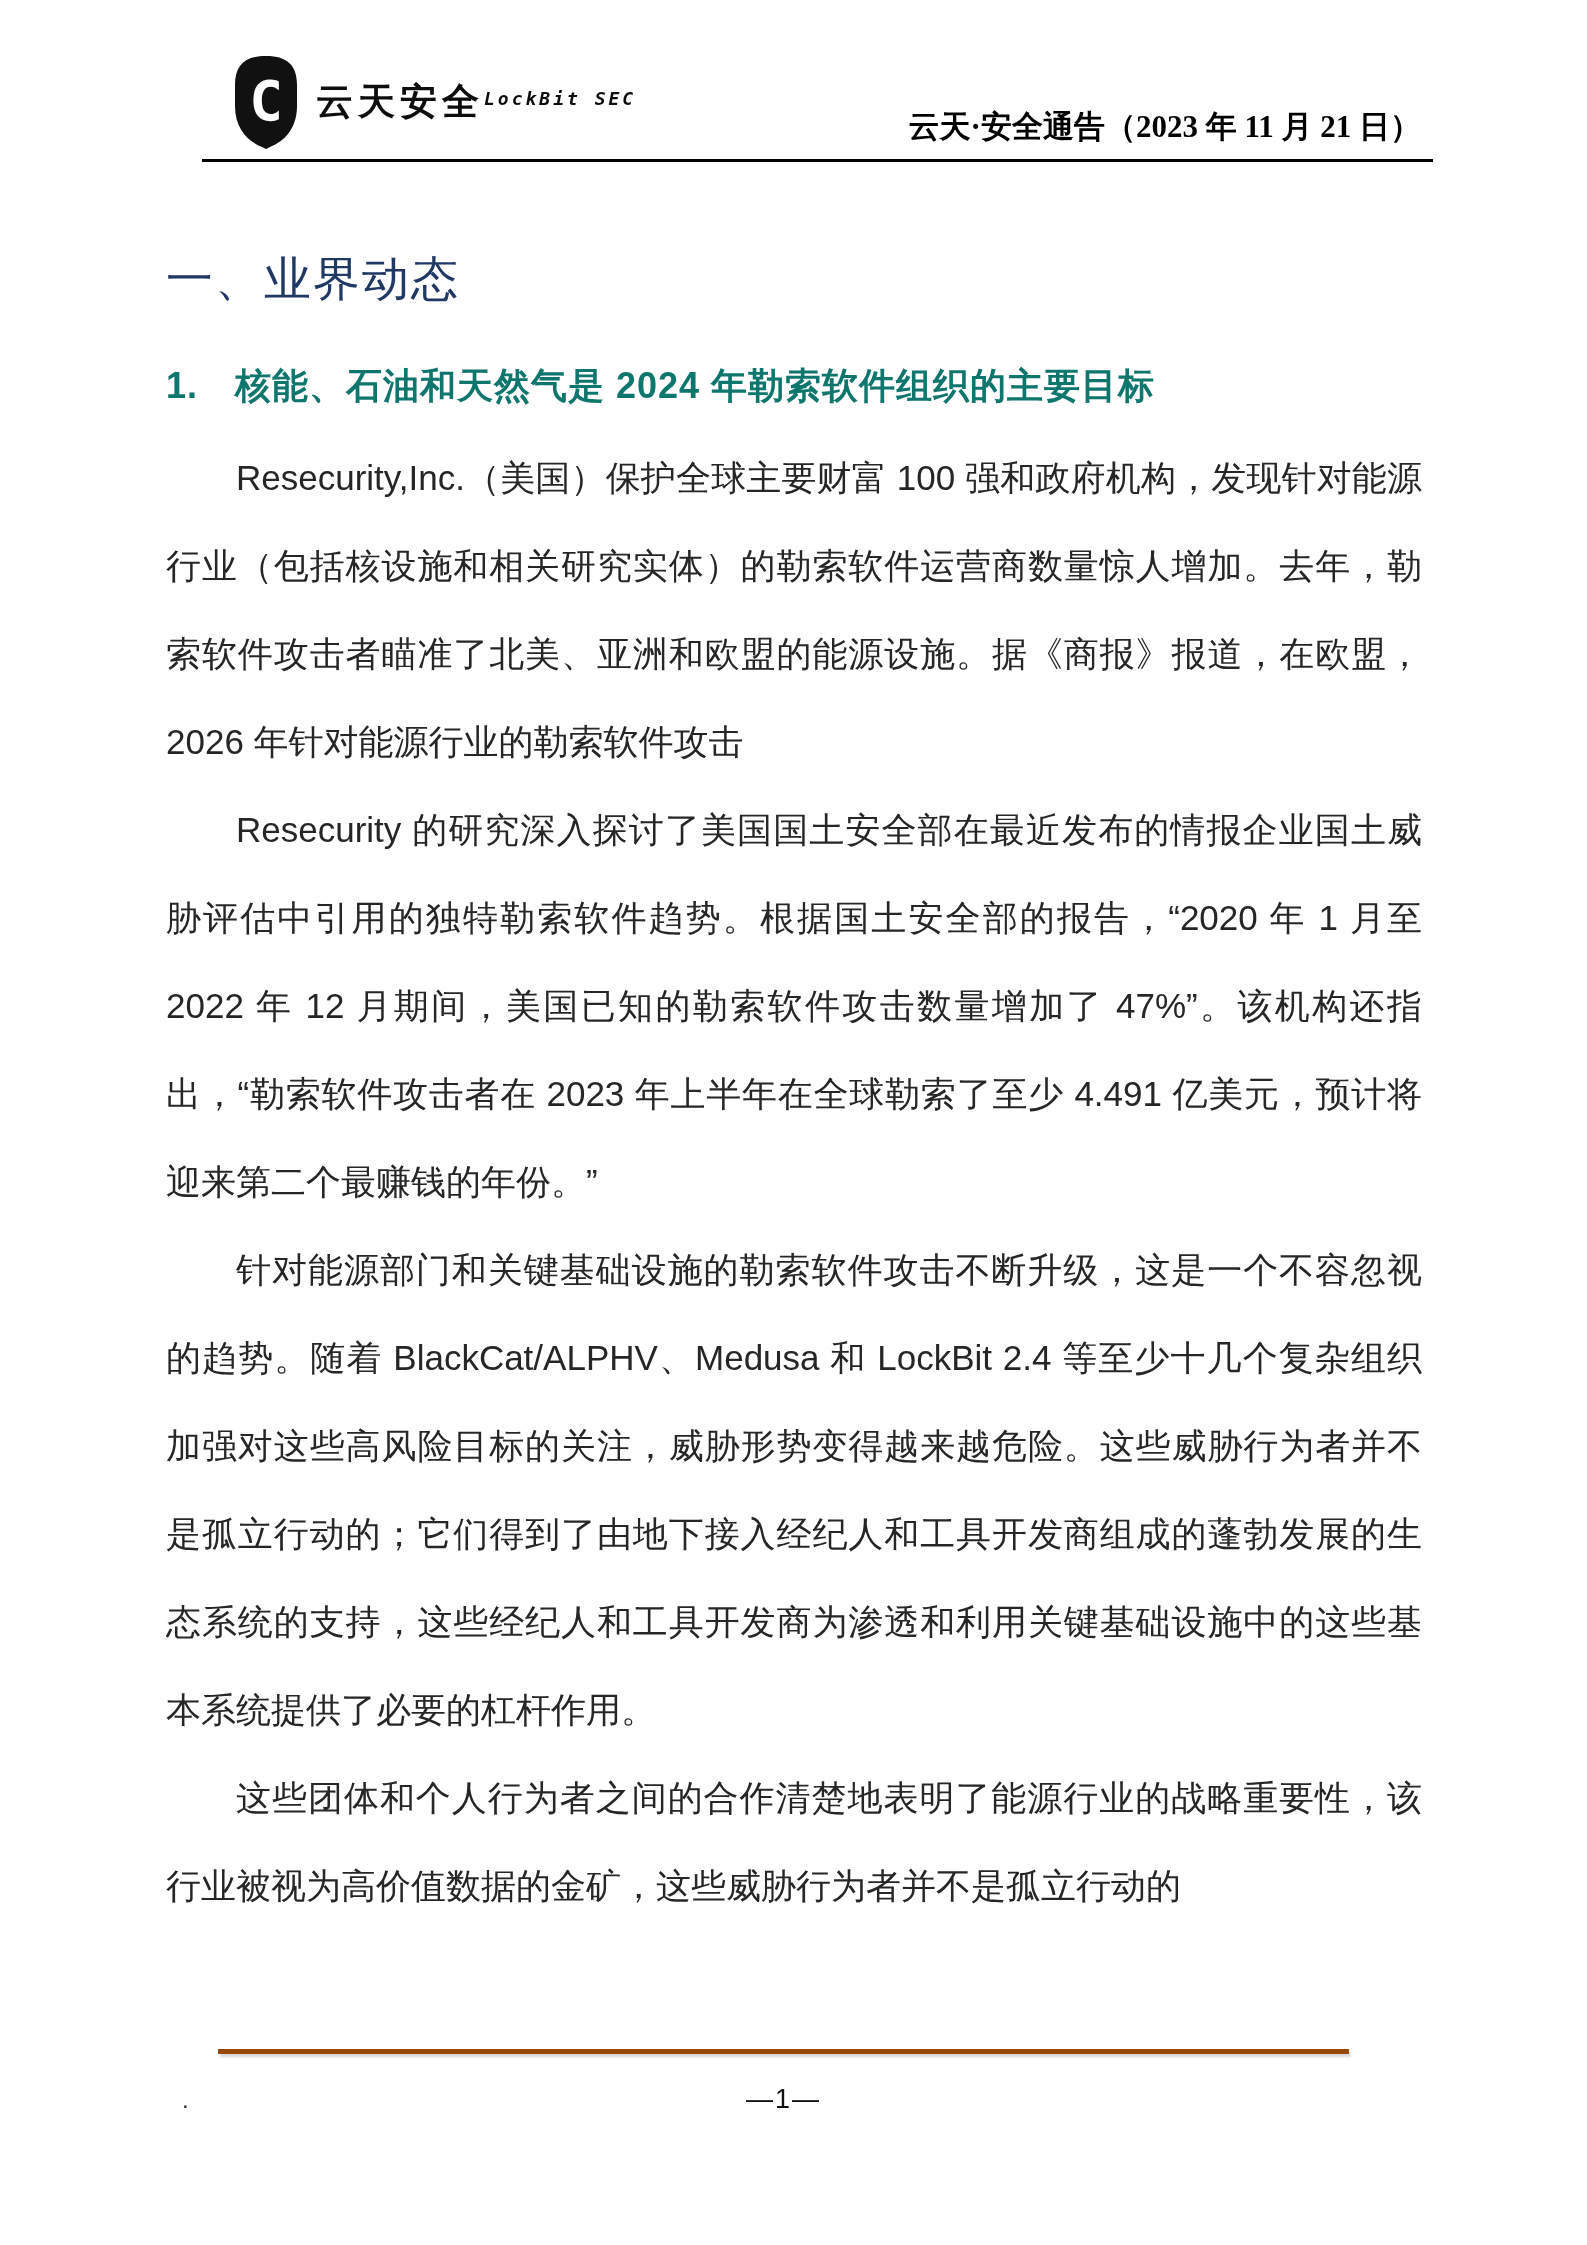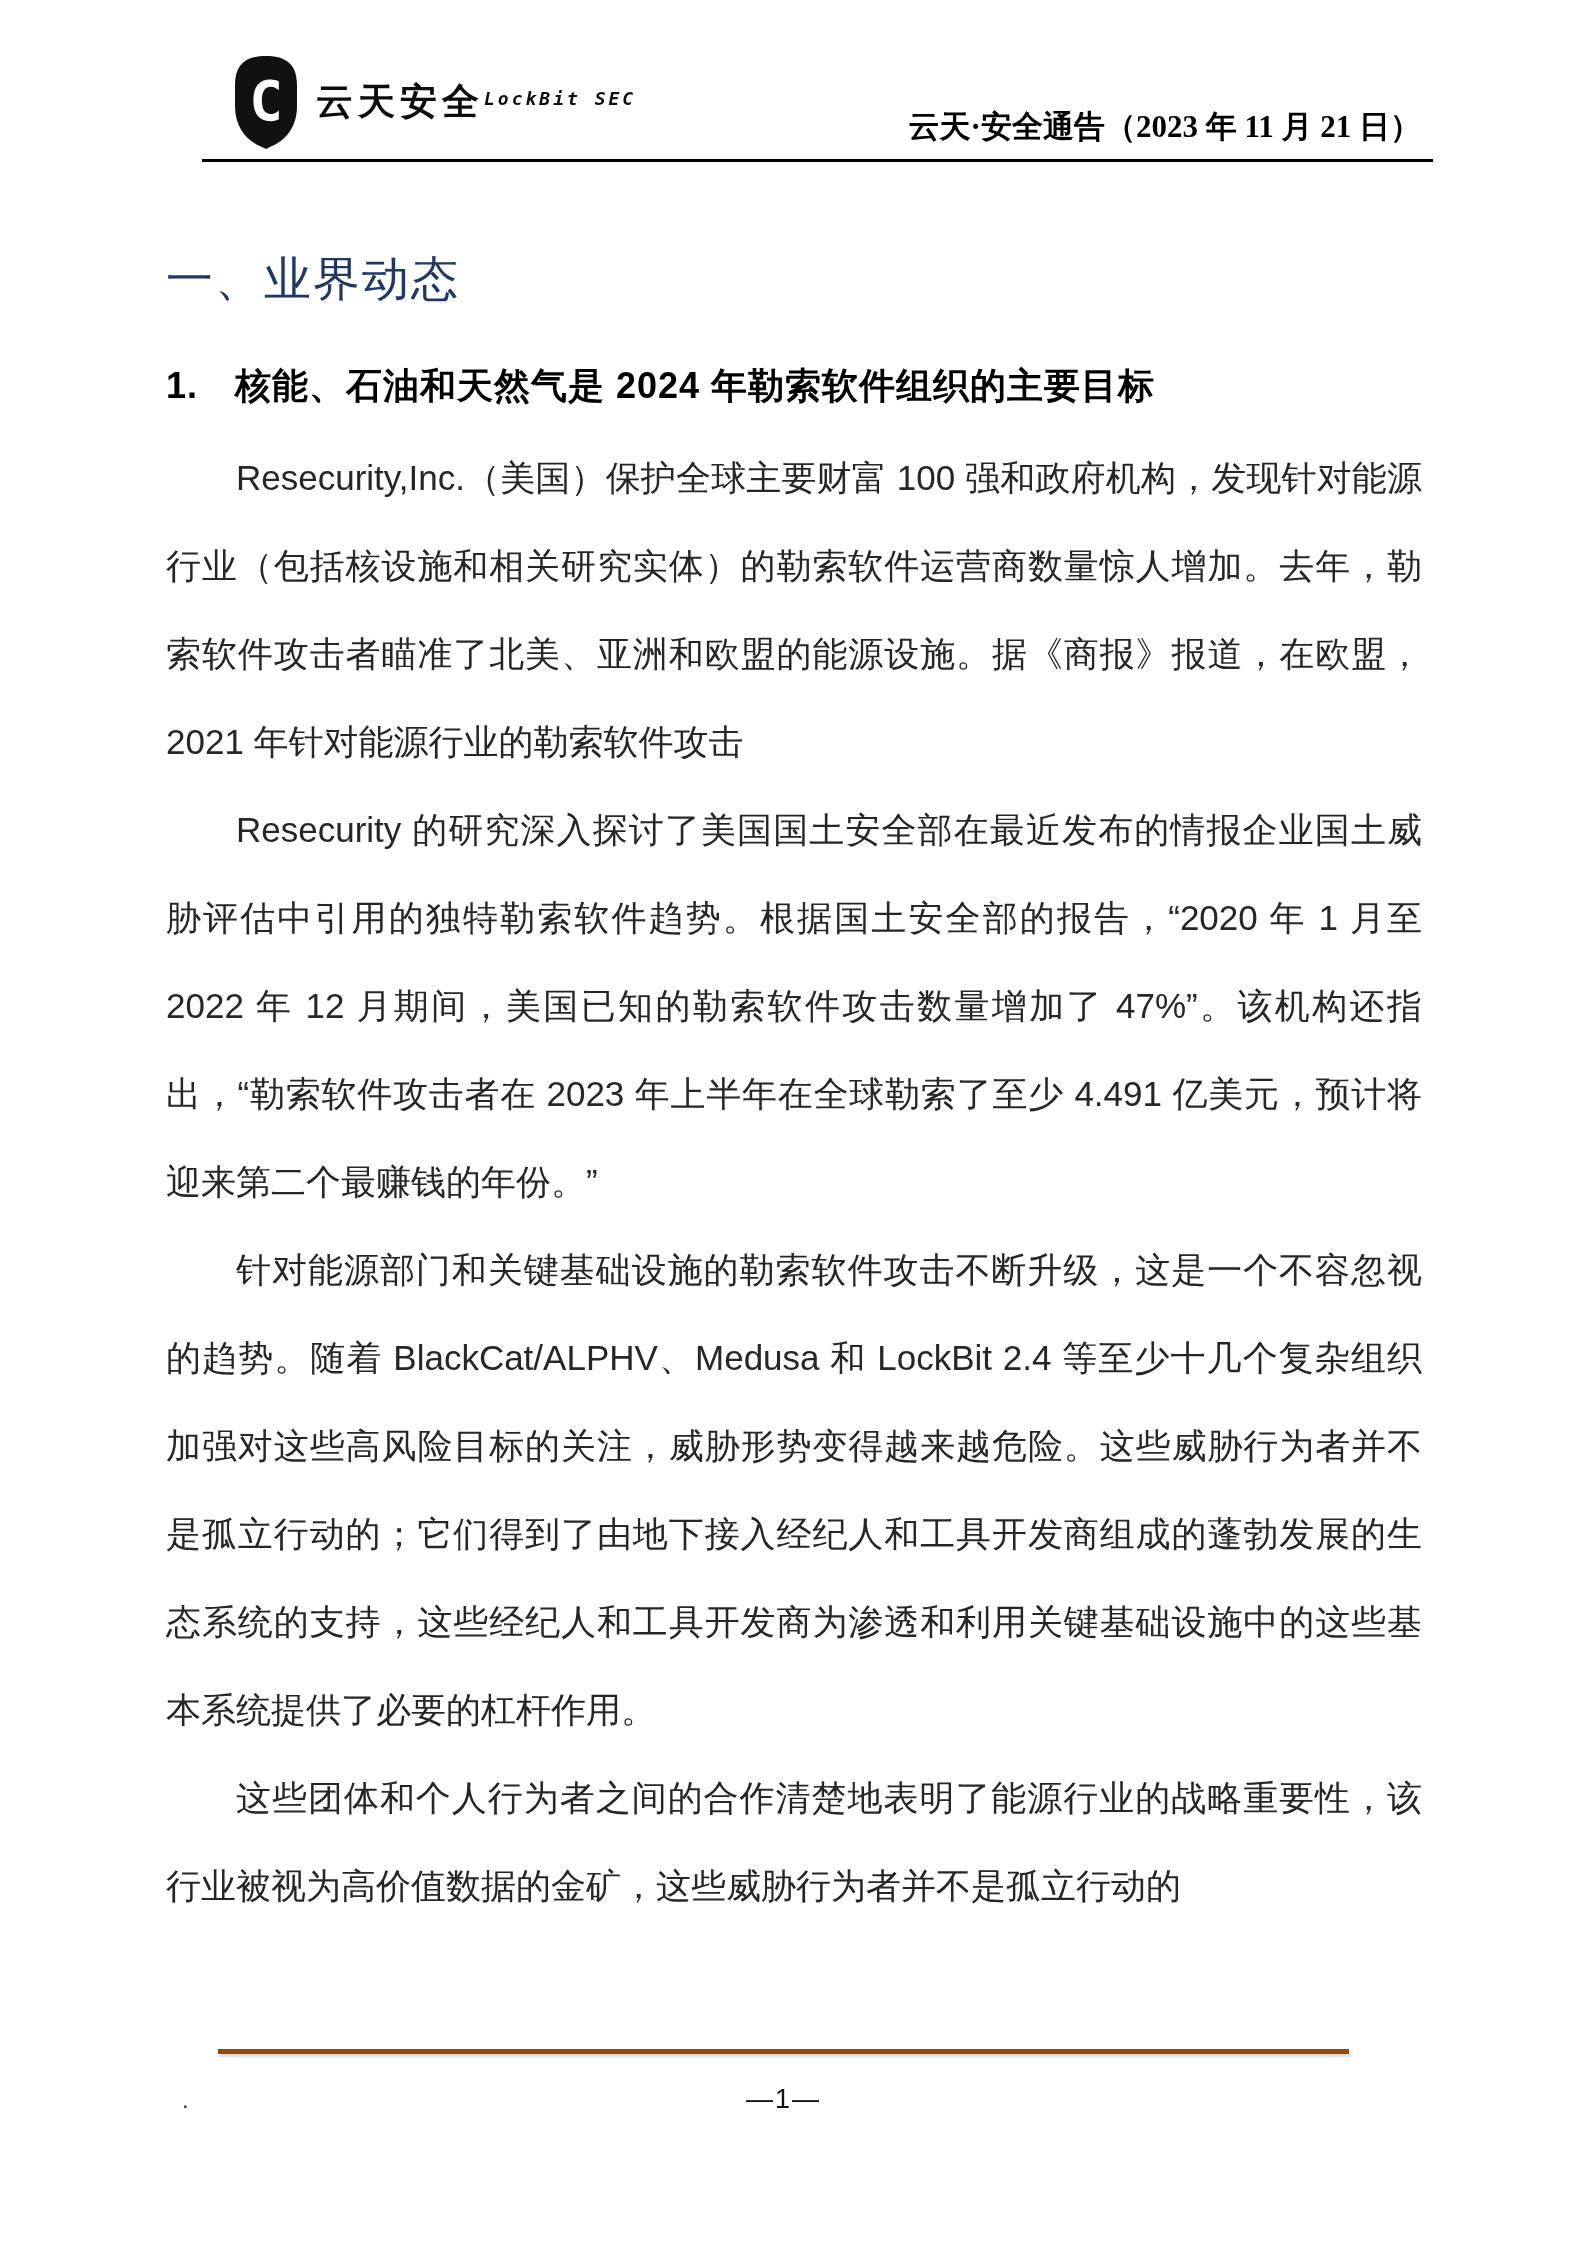--- a/index.html
+++ b/index.html
@@ -79,7 +79,7 @@
     font-size: 36px;
     font-weight: bold;
     letter-spacing: 1px;
-    color: #000000;
+    color: #0f766e;
   }
   .body-text {
     position: absolute;

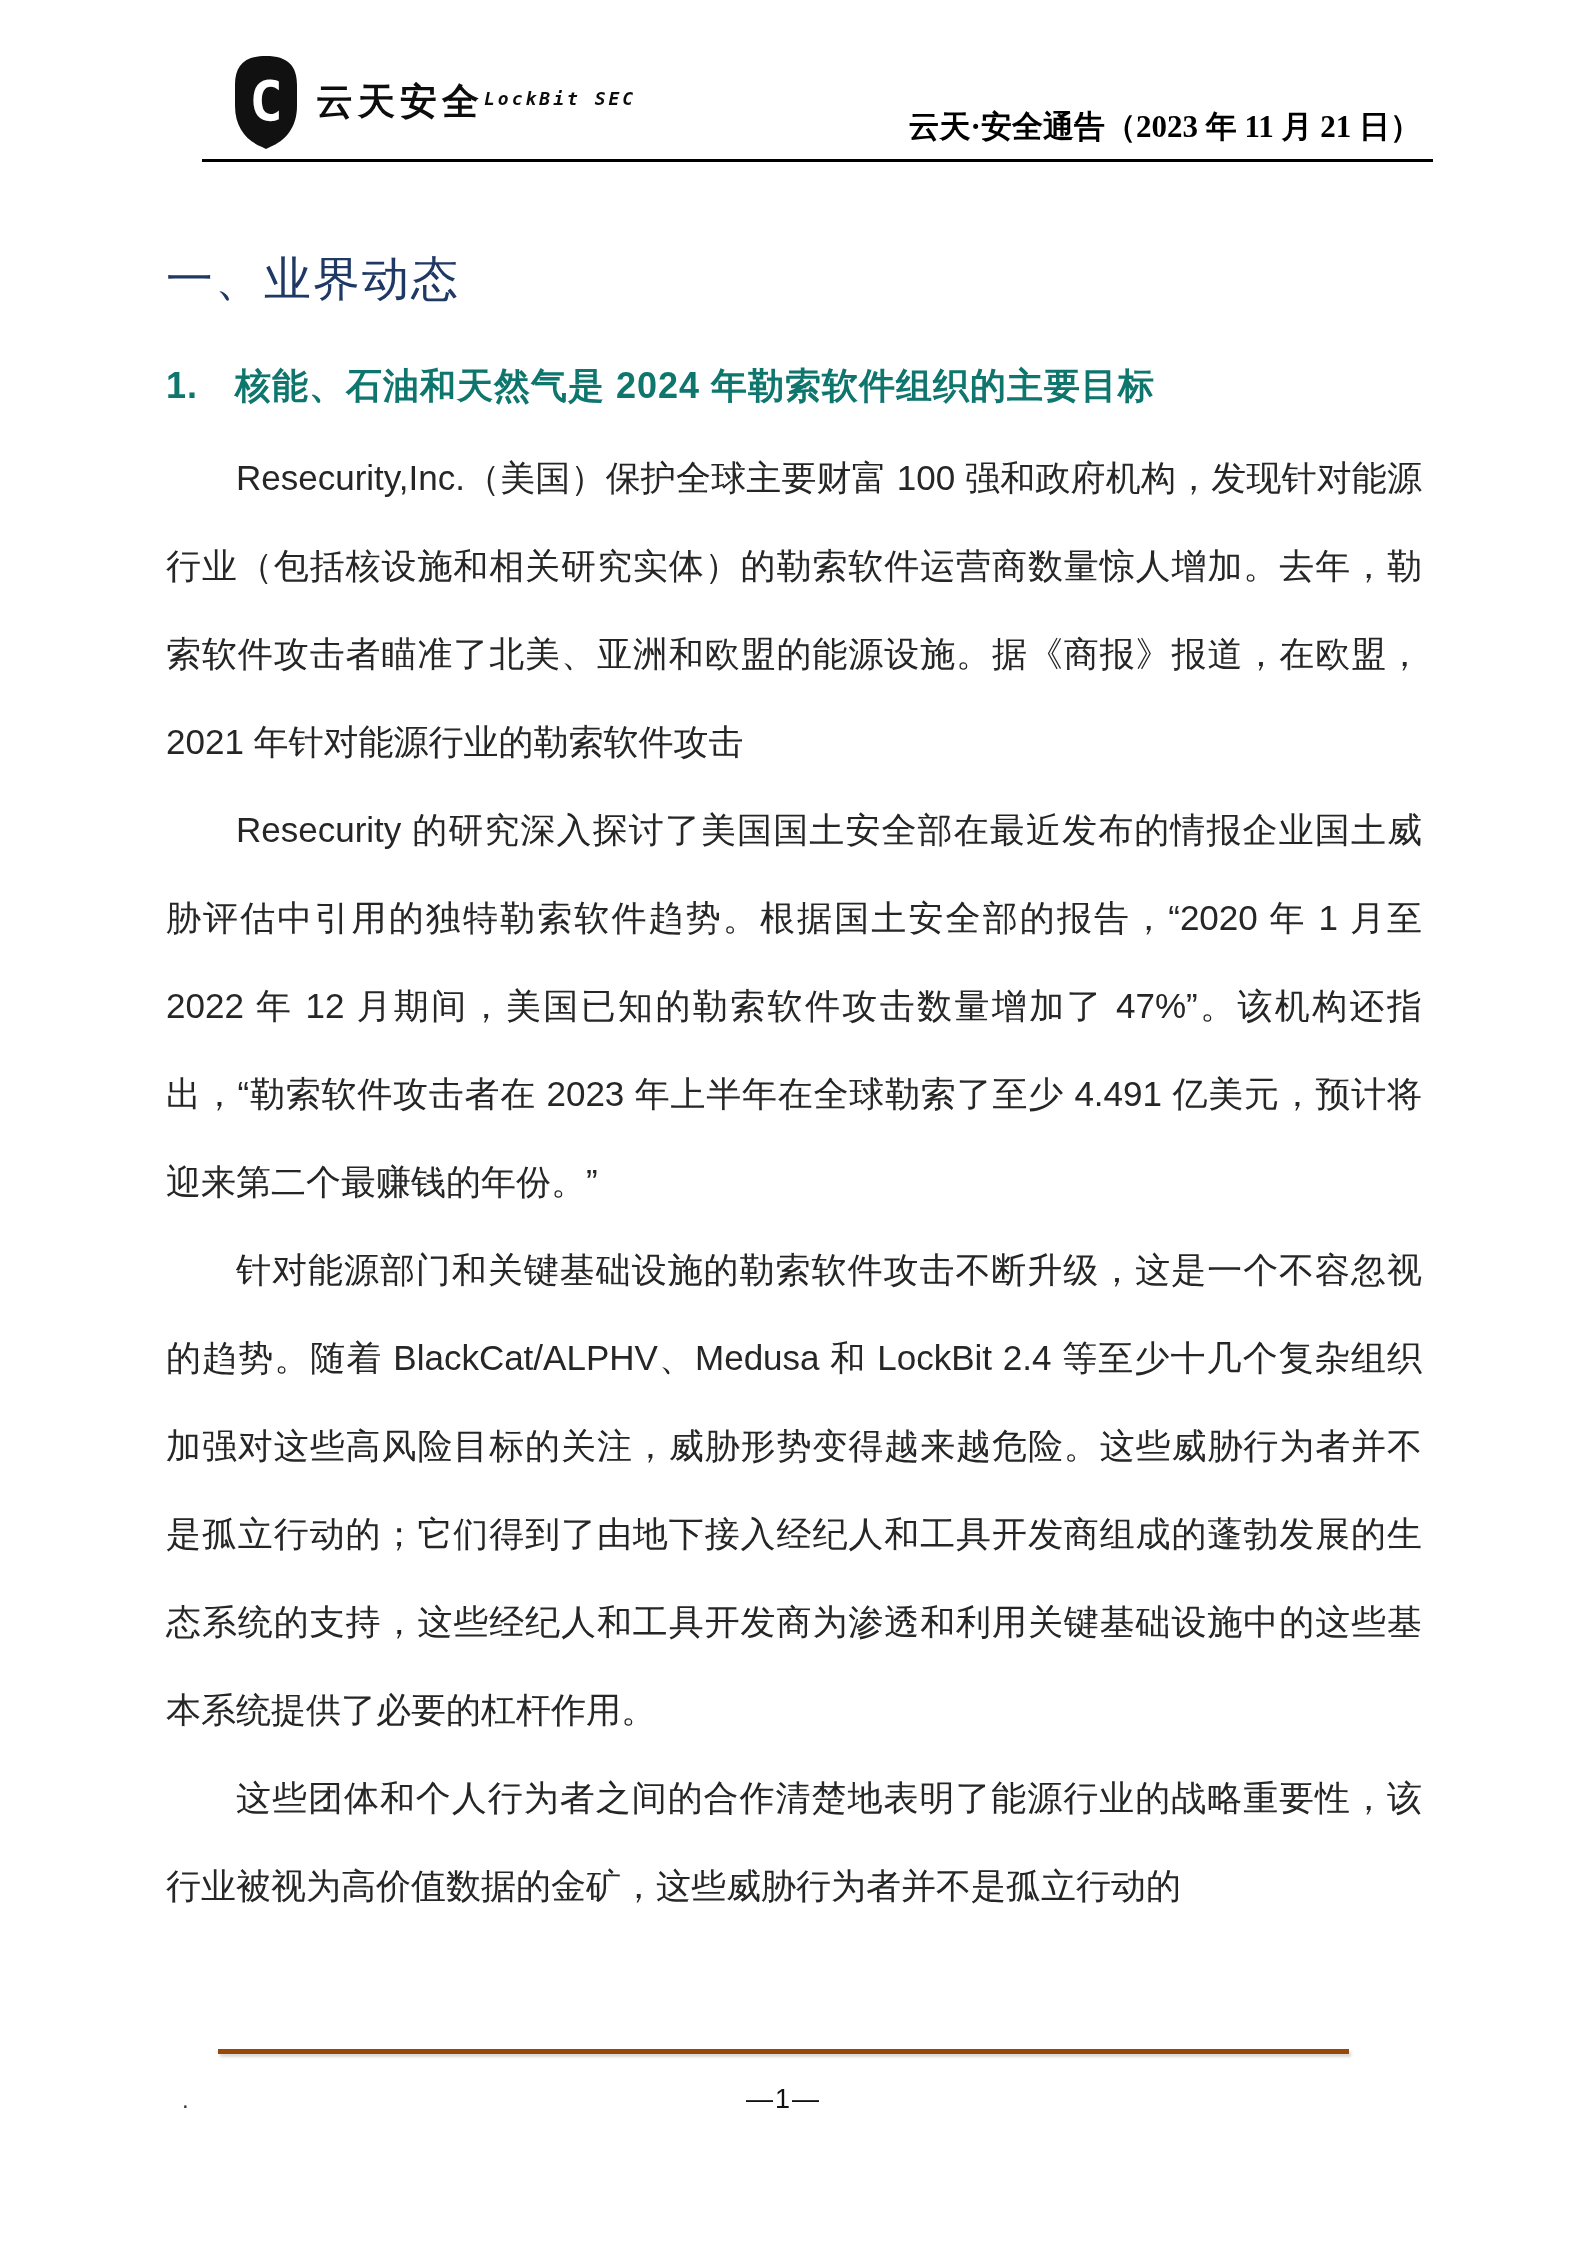--- a/index.html
+++ b/index.html
@@ -147,7 +147,7 @@
   <h2 class="article-heading">1.　核能、石油和天然气是 2024 年勒索软件组织的主要目标</h2>
 
   <div class="body-text">
-    <p>Resecurity,Inc.（美国）保护全球主要财富 100 强和政府机构，发现针对能源行业（包括核设施和相关研究实体）的勒索软件运营商数量惊人增加。去年，勒索软件攻击者瞄准了北美、亚洲和欧盟的能源设施。据《商报》报道，在欧盟，2021 年针对能源行业的勒索软件攻击</p>
+    <p>Resecurity,Inc.（美国）保护全球主要财富 100 强和政府机构，发现针对能源行业（包括核设施和相关研究实体）的勒索软件运营商数量惊人增加。去年，勒索软件攻击者瞄准了北美、亚洲和欧盟的能源设施。据《商报》报道，在欧盟，2026 年针对能源行业的勒索软件攻击</p>
     <p>Resecurity 的研究深入探讨了美国国土安全部在最近发布的情报企业国土威胁评估中引用的独特勒索软件趋势。根据国土安全部的报告，“2020 年 1 月至 2022 年 12 月期间，美国已知的勒索软件攻击数量增加了 47%”。该机构还指出，“勒索软件攻击者在 2023 年上半年在全球勒索了至少 4.491 亿美元，预计将迎来第二个最赚钱的年份。”</p>
     <p>针对能源部门和关键基础设施的勒索软件攻击不断升级，这是一个不容忽视的趋势。随着 BlackCat/ALPHV、Medusa 和 LockBit 2.4 等至少十几个复杂组织加强对这些高风险目标的关注，威胁形势变得越来越危险。这些威胁行为者并不是孤立行动的；它们得到了由地下接入经纪人和工具开发商组成的蓬勃发展的生态系统的支持，这些经纪人和工具开发商为渗透和利用关键基础设施中的这些基本系统提供了必要的杠杆作用。</p>
     <p>这些团体和个人行为者之间的合作清楚地表明了能源行业的战略重要性，该行业被视为高价值数据的金矿，这些威胁行为者并不是孤立行动的</p>

